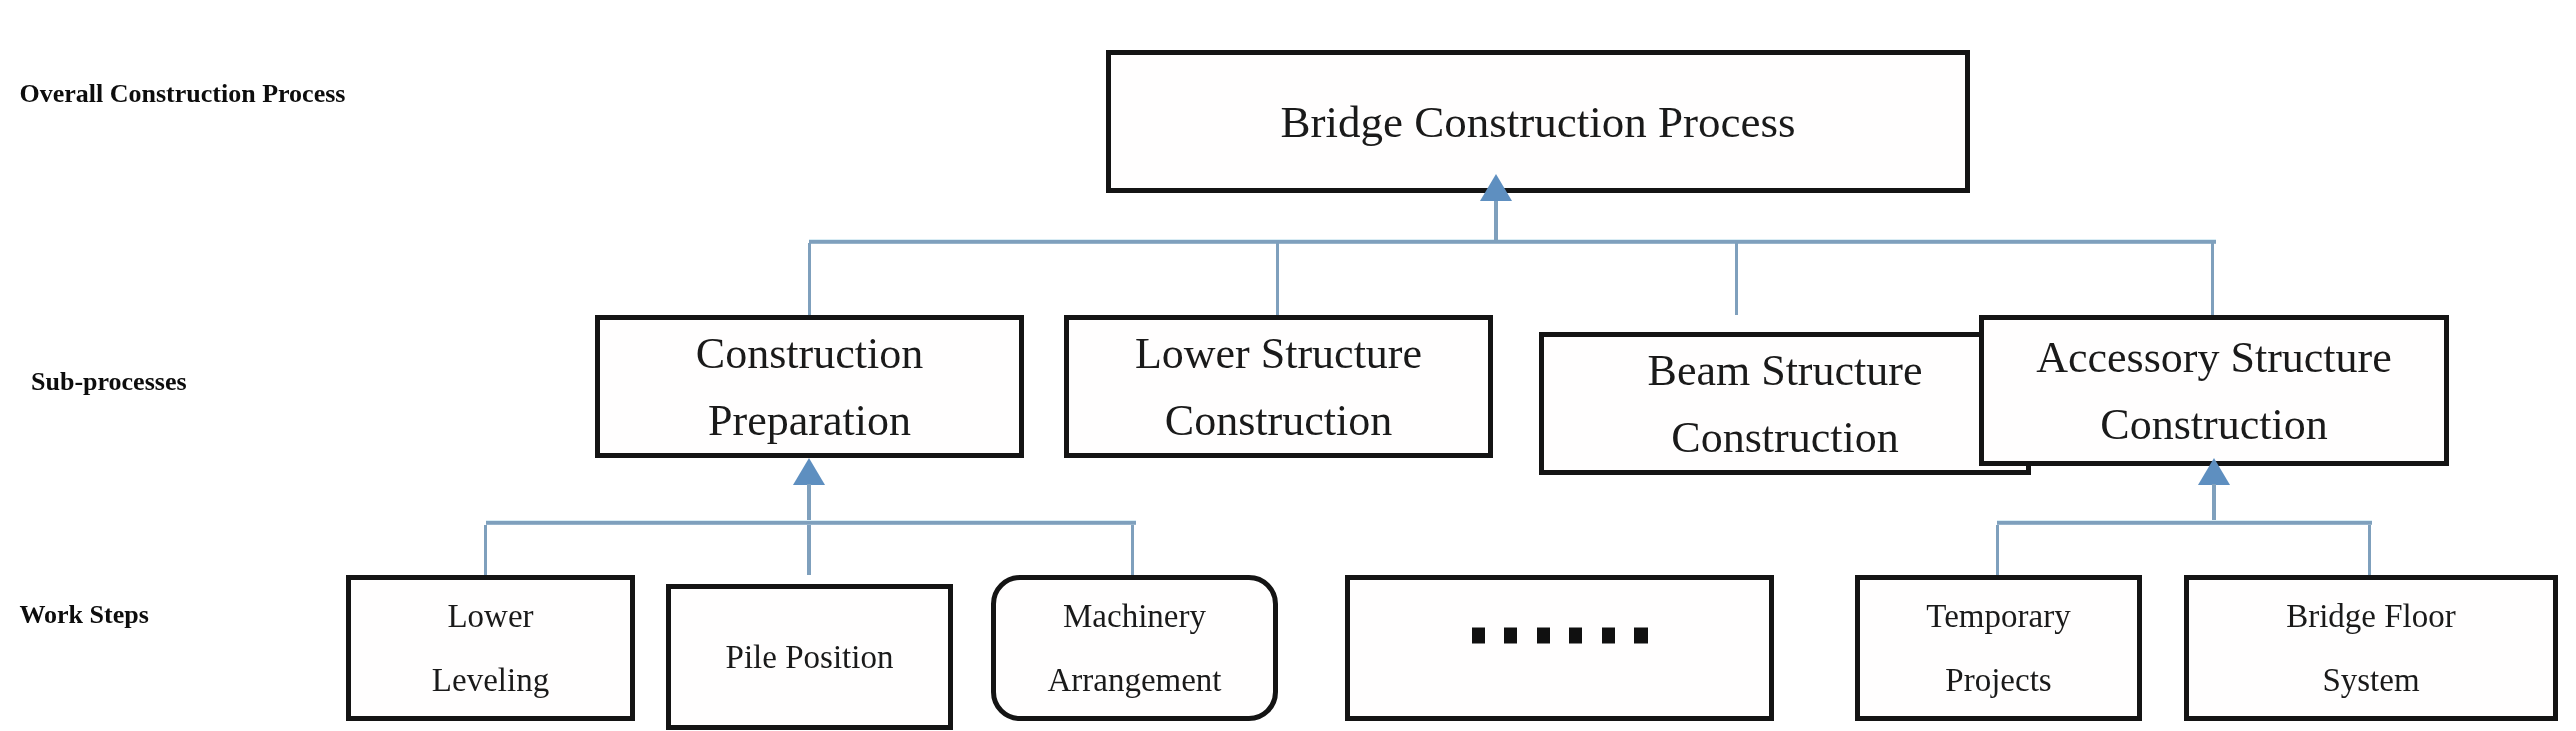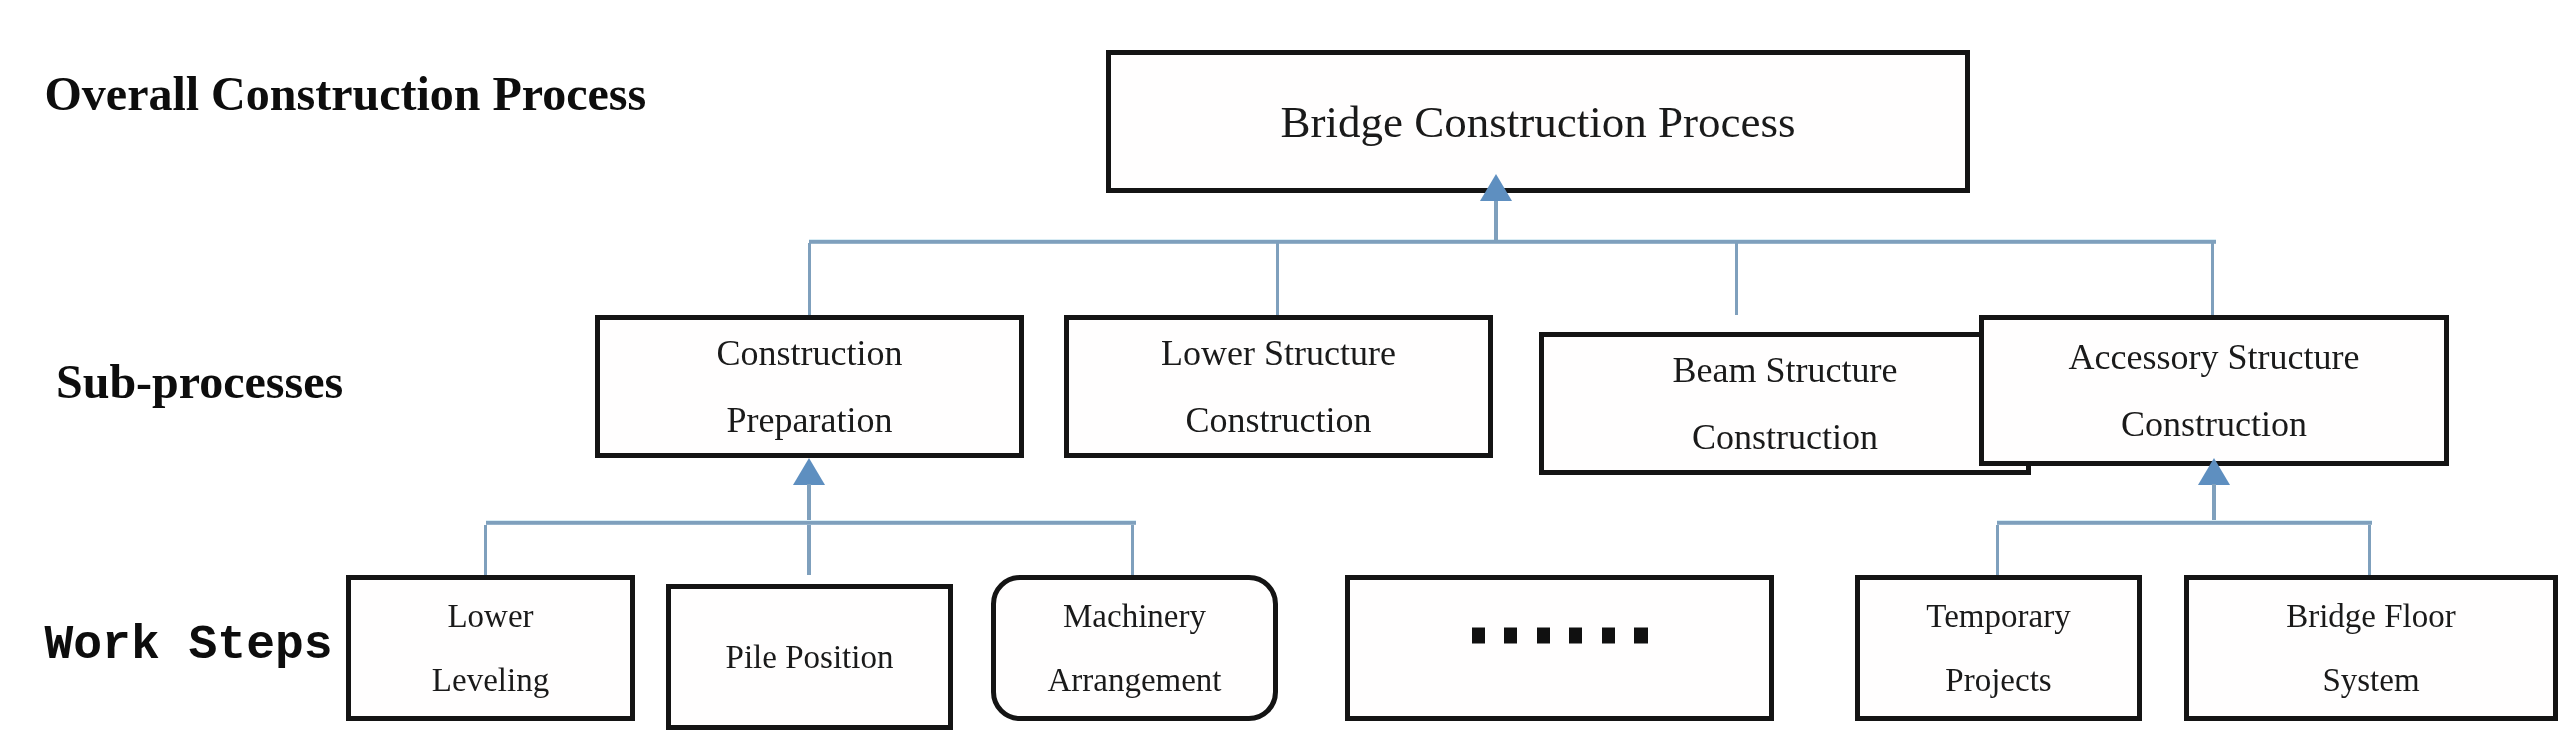--- a/index.html
+++ b/index.html
@@ -22,11 +22,10 @@
   .rowlabel{
     position:absolute;
     font-weight:bold;
-    font-size:48px;
+    font-size:26px;
     line-height:54px;
     color:#0d0d0d;
     white-space:nowrap;
-    margin-left:25px;
   }
   .box{
     position:absolute;

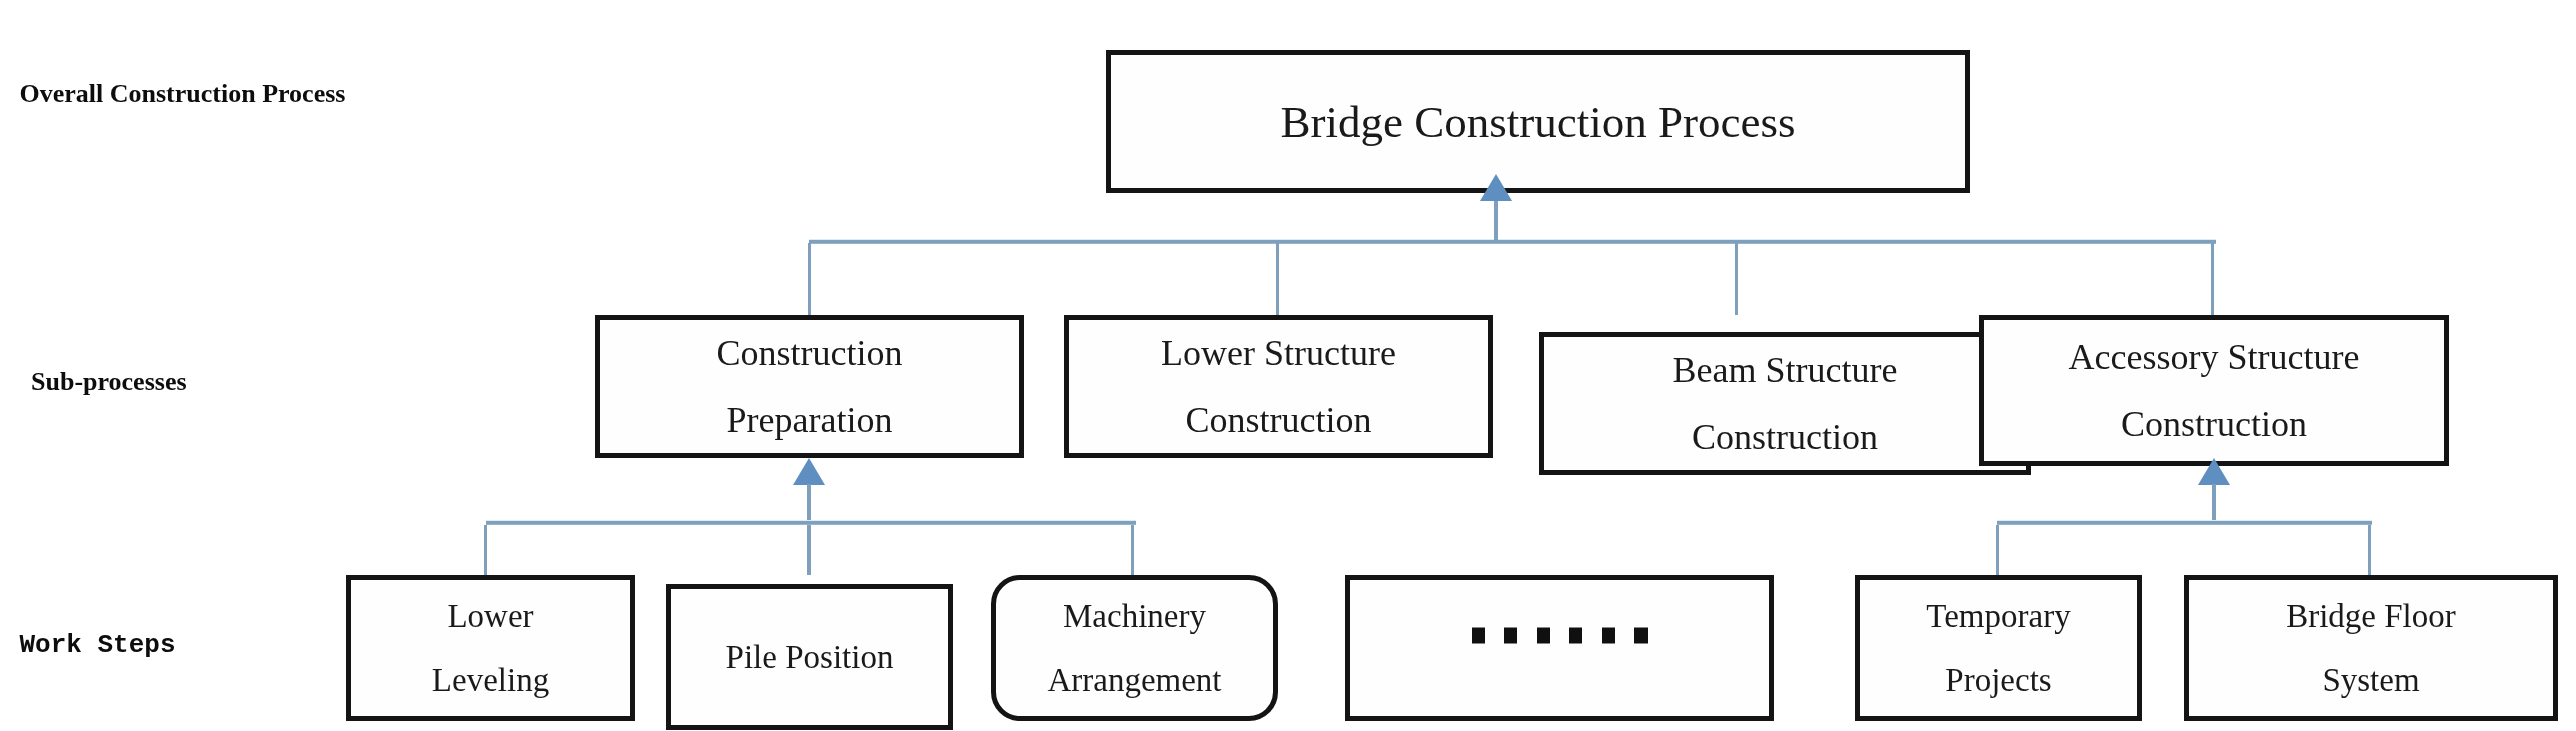--- a/index.html
+++ b/index.html
@@ -40,7 +40,7 @@
     color:var(--text);
   }
   .box.l1{font-size:45px;}
-  .box.l2{font-size:36px;line-height:67px;}
+  .box.l2{font-size:44px;line-height:67px;}
   .box.l3{font-size:33px;line-height:64px;}
   .hline{
     position:absolute;

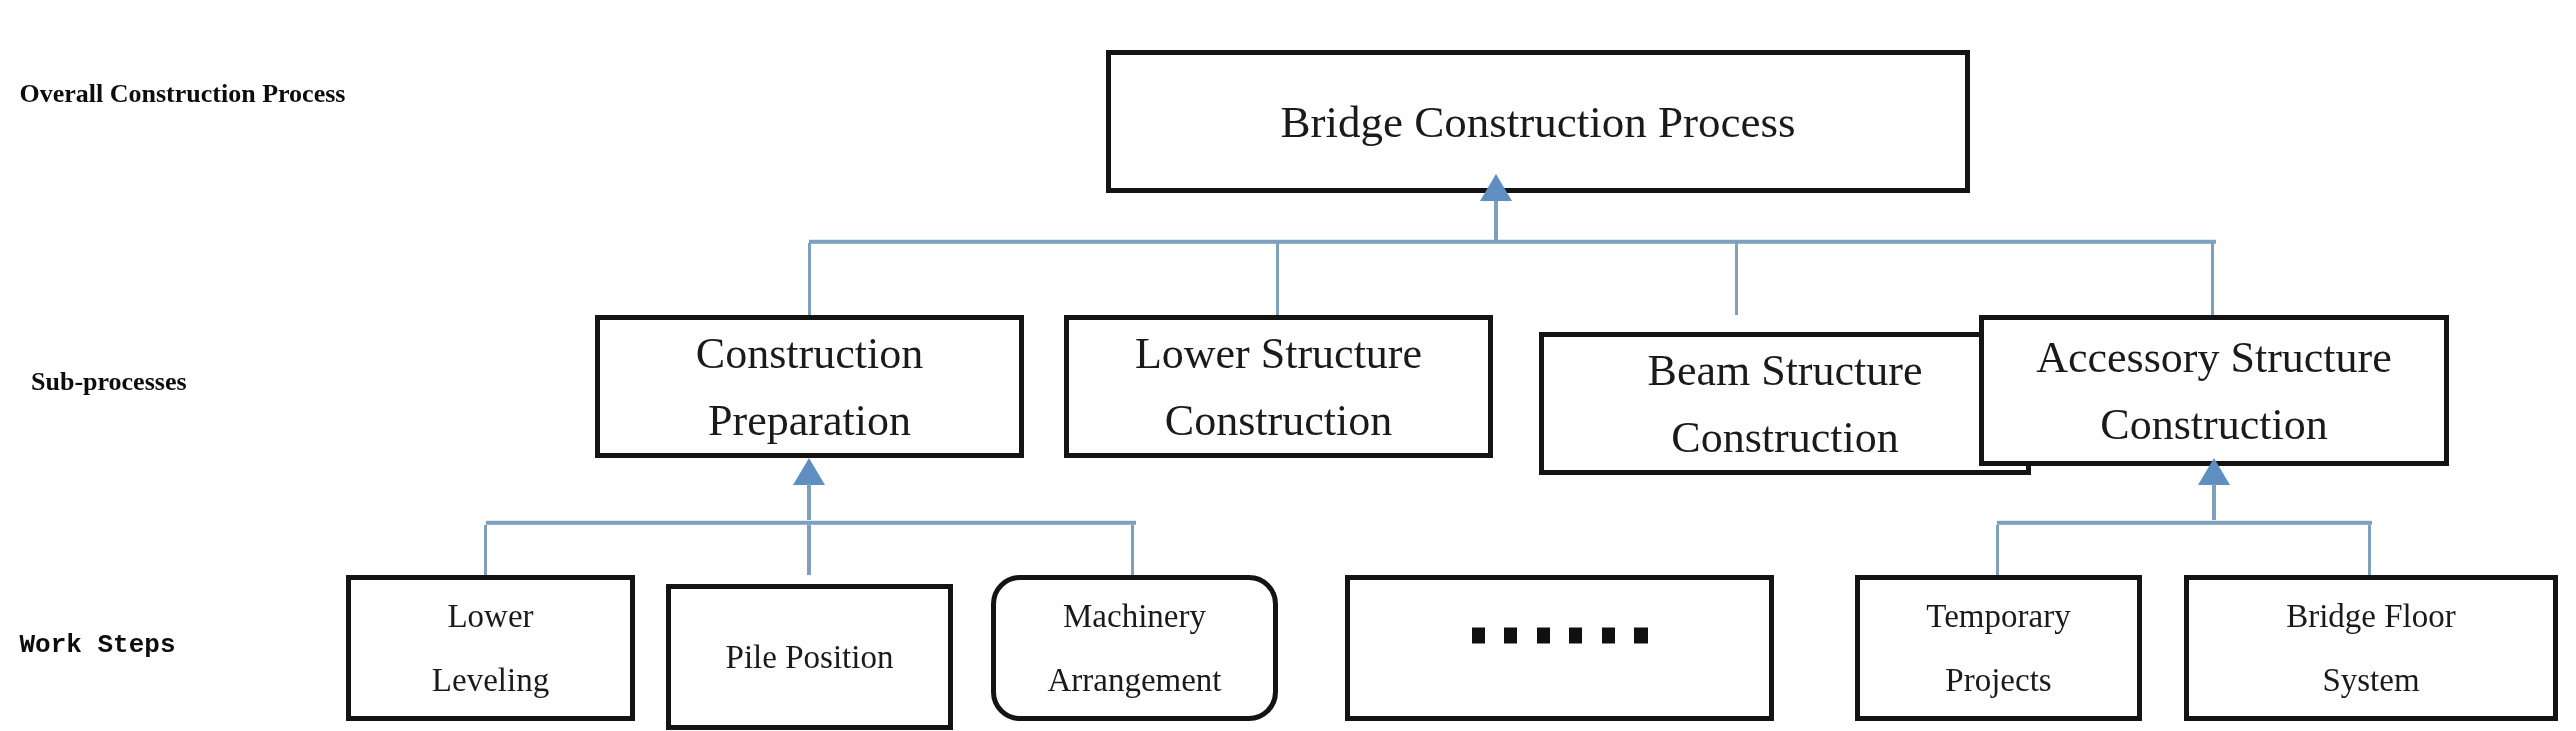--- a/index.html
+++ b/index.html
@@ -83,7 +83,7 @@
 
   <div class="rowlabel" style="left:19.5px;top:67px;">Overall Construction Process</div>
   <div class="rowlabel" style="left:31px;top:355px;">Sub-processes</div>
-  <div class="rowlabel" style="left:19.5px;top:618px;font-family:Liberation Mono, monospace;">Work Steps</div>
+  <div class="rowlabel" style="left:19.5px;top:588px;">Work Steps</div>
 
   <div class="box l1" style="left:1106px;top:50px;width:864px;height:143px;">Bridge Construction Process</div>
 

